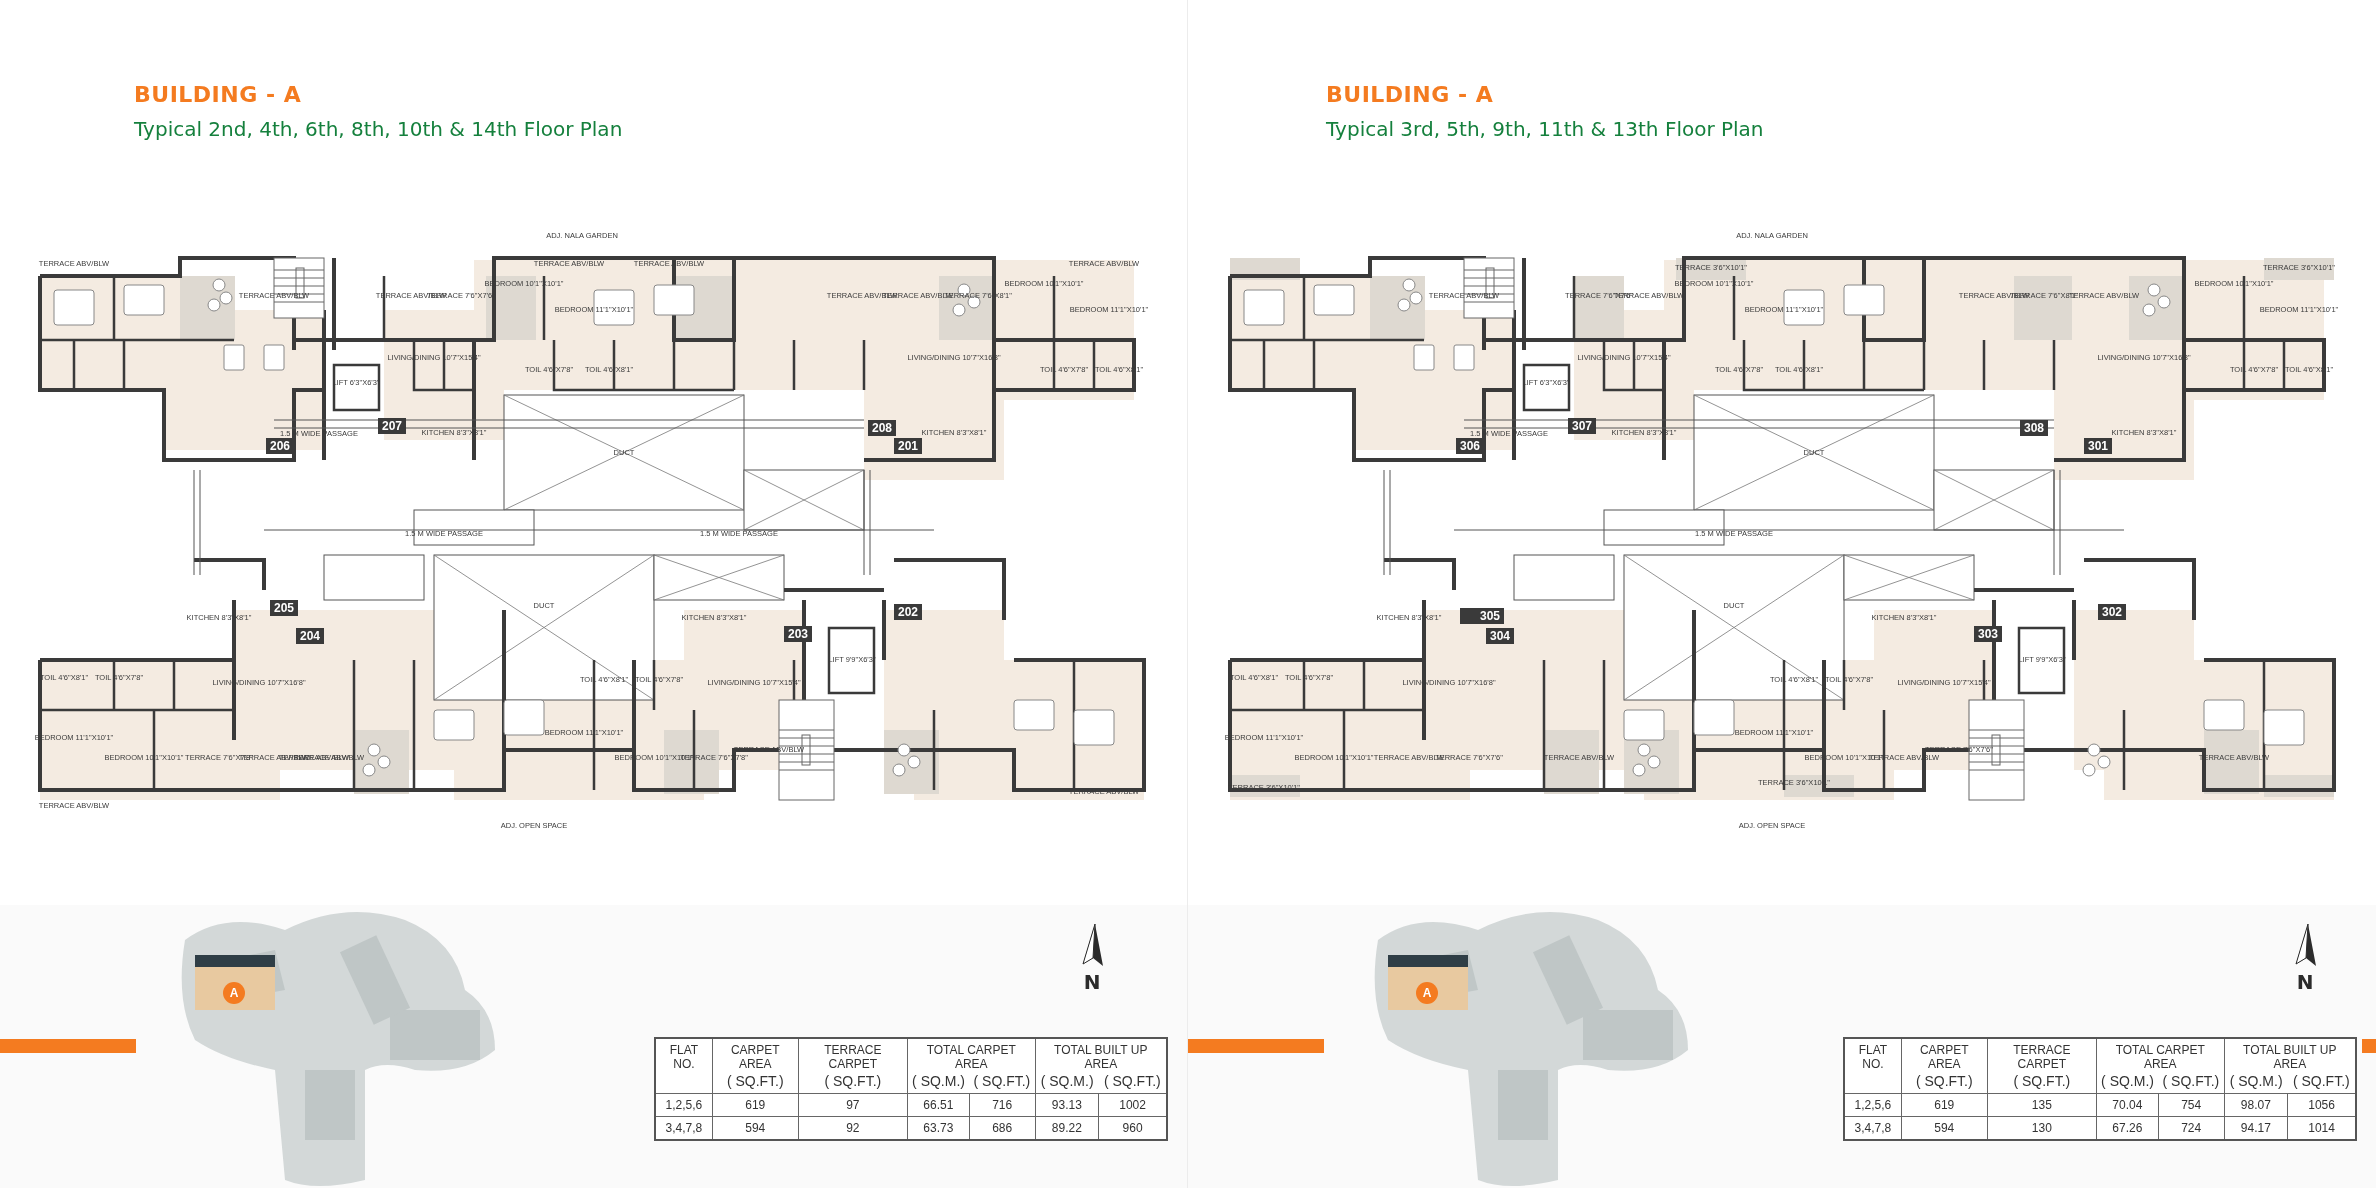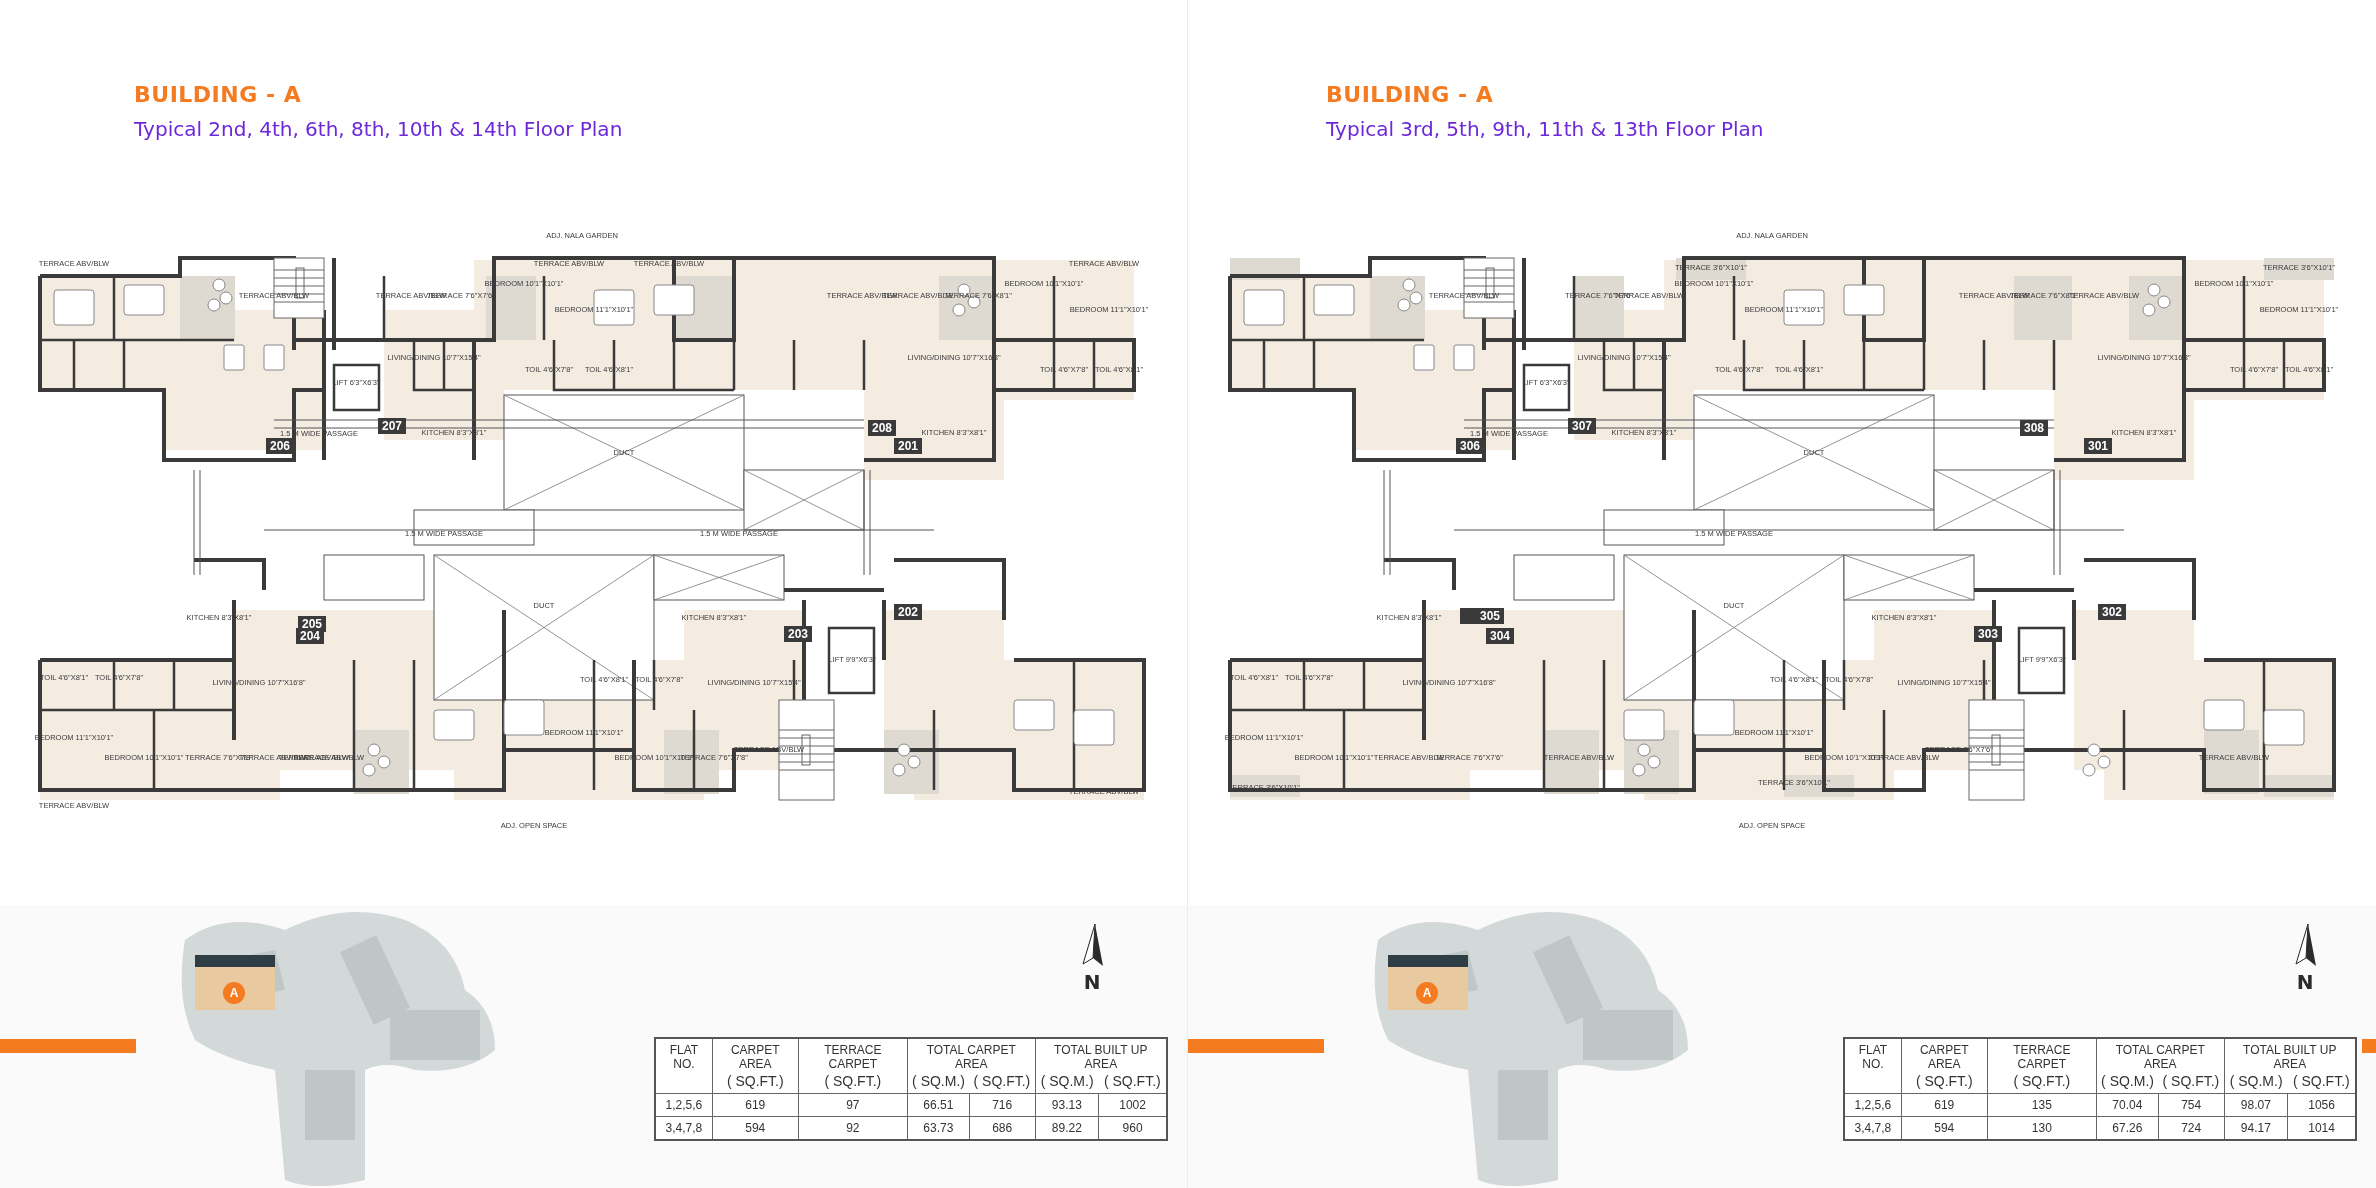--- a/index.html
+++ b/index.html
@@ -12,7 +12,7 @@
   .gutter { position: absolute; left: 1187px; top: 0; width: 2px; height: 1188px; background: #ececec; }
 
   .title { position: absolute; top: 82px; font-family: "DejaVu Sans", sans-serif; font-weight: bold; font-size: 22px; letter-spacing: 0.5px; }
-  .subtitle { position: absolute; top: 117px; font-family: "DejaVu Sans", sans-serif; font-size: 20px; color: #6d28d9; }
+  .subtitle { position: absolute; top: 117px; font-family: "DejaVu Sans", sans-serif; font-size: 20px; color: #15803d; }
 
   .plan { position: absolute; top: 230px; width: 1130px; height: 600px; }
   .plan svg { width: 100%; height: 100%; display: block; }

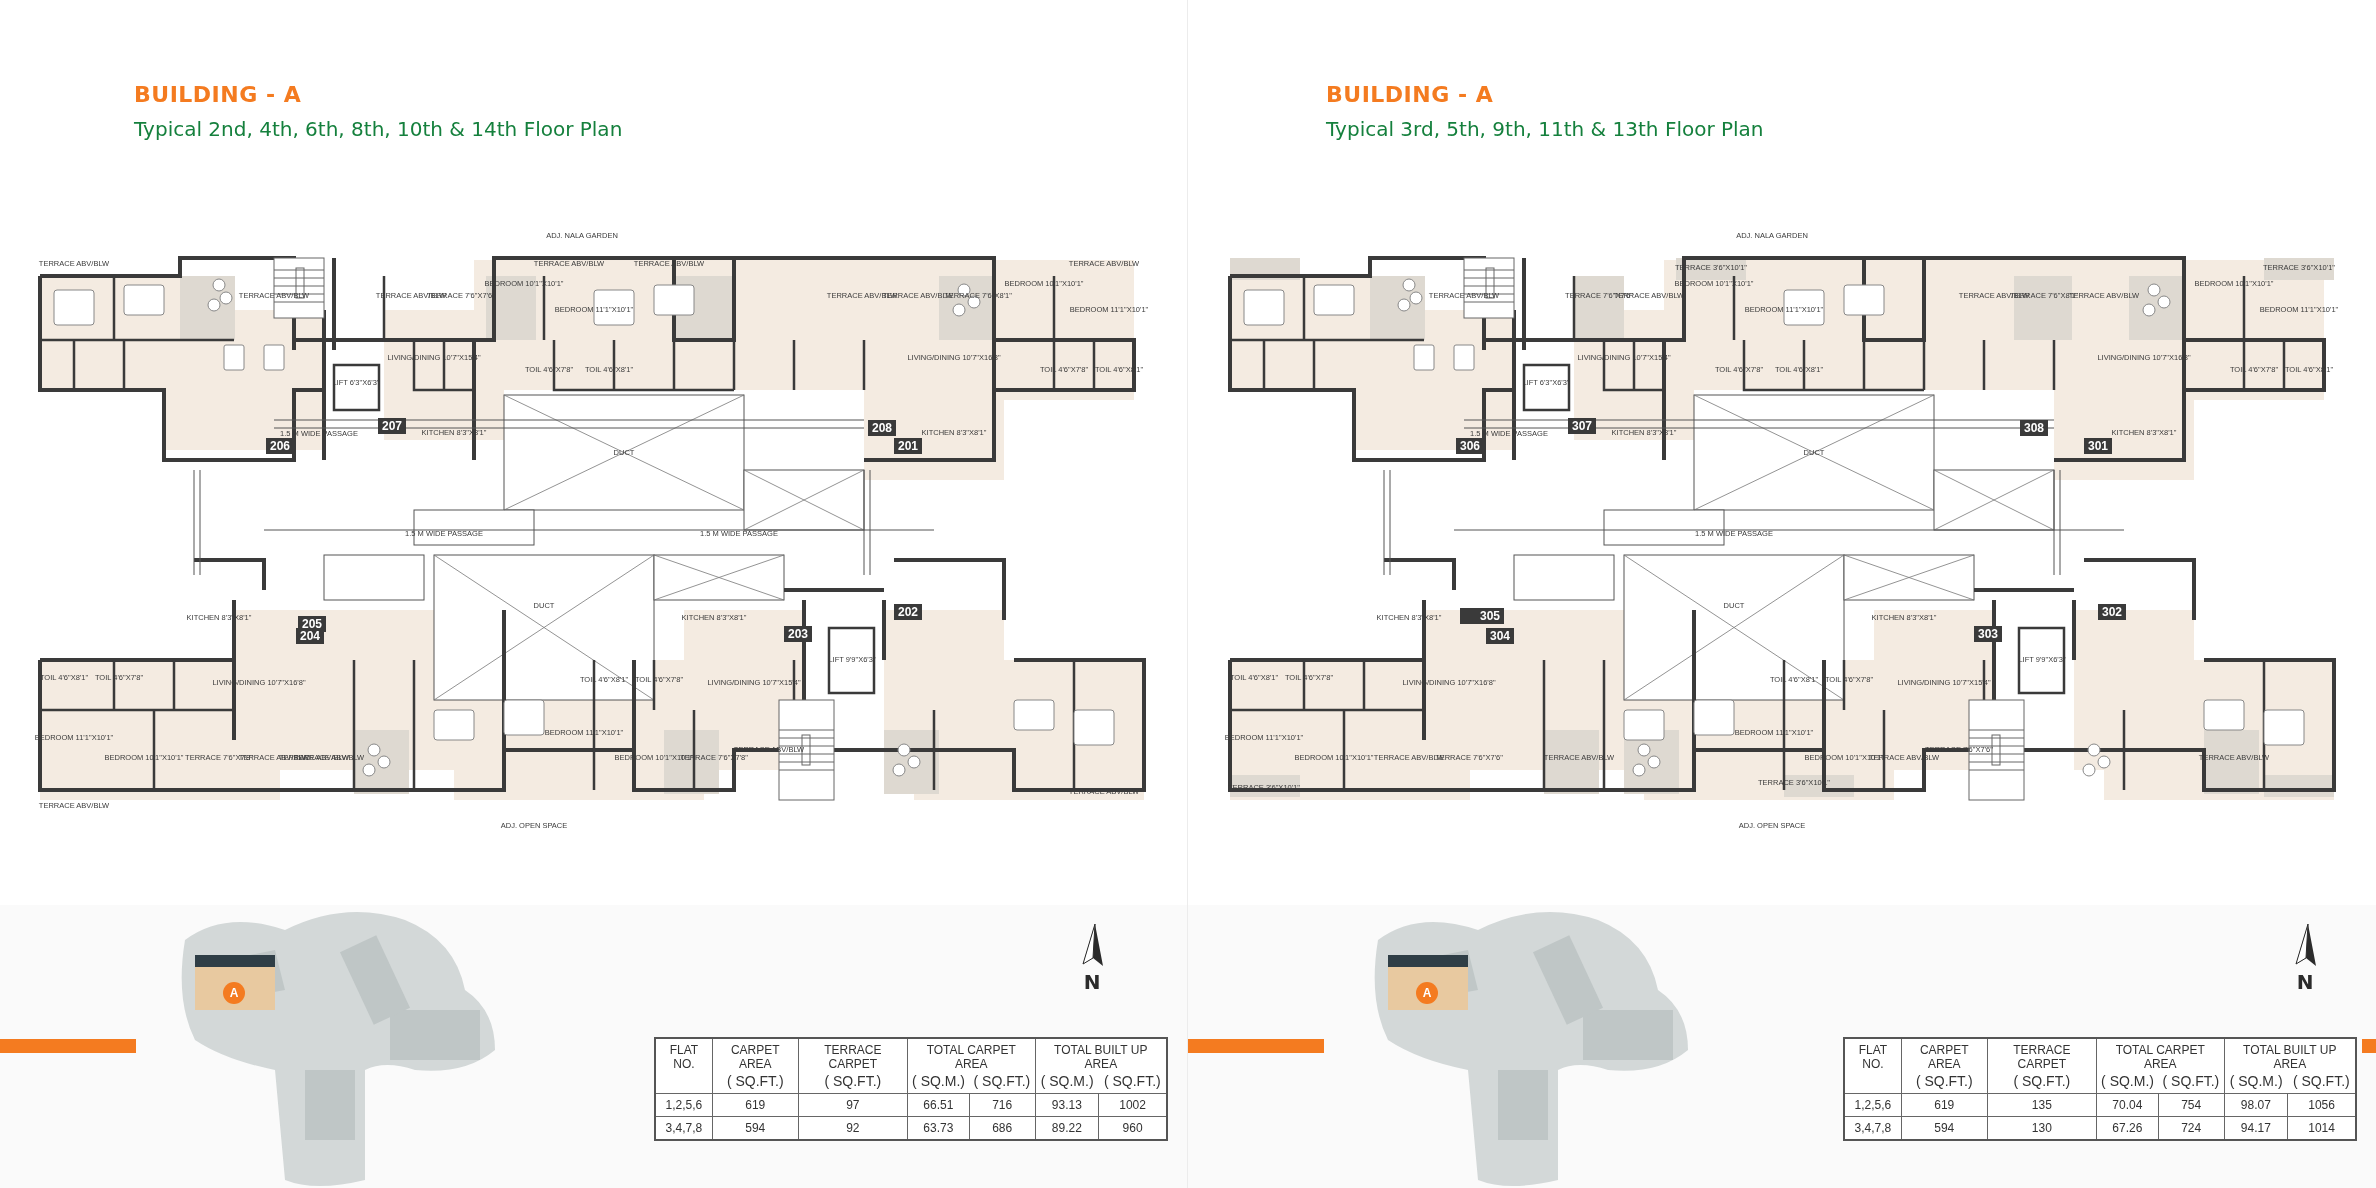--- a/index.html
+++ b/index.html
@@ -220,7 +220,7 @@
     <span class="unit-tag" style="left:344px;top:188px;">207</span>
     <span class="unit-tag" style="left:834px;top:190px;">208</span>
     <span class="unit-tag" style="left:860px;top:208px;">201</span>
-    <span class="unit-tag" style="left:236px;top:386px;margin-left:28px;">205</span>
+    <span class="unit-tag" style="left:236px;top:370px;">205</span>
     <span class="unit-tag" style="left:262px;top:398px;">204</span>
     <span class="unit-tag" style="left:750px;top:396px;">203</span>
     <span class="unit-tag" style="left:860px;top:374px;">202</span>

